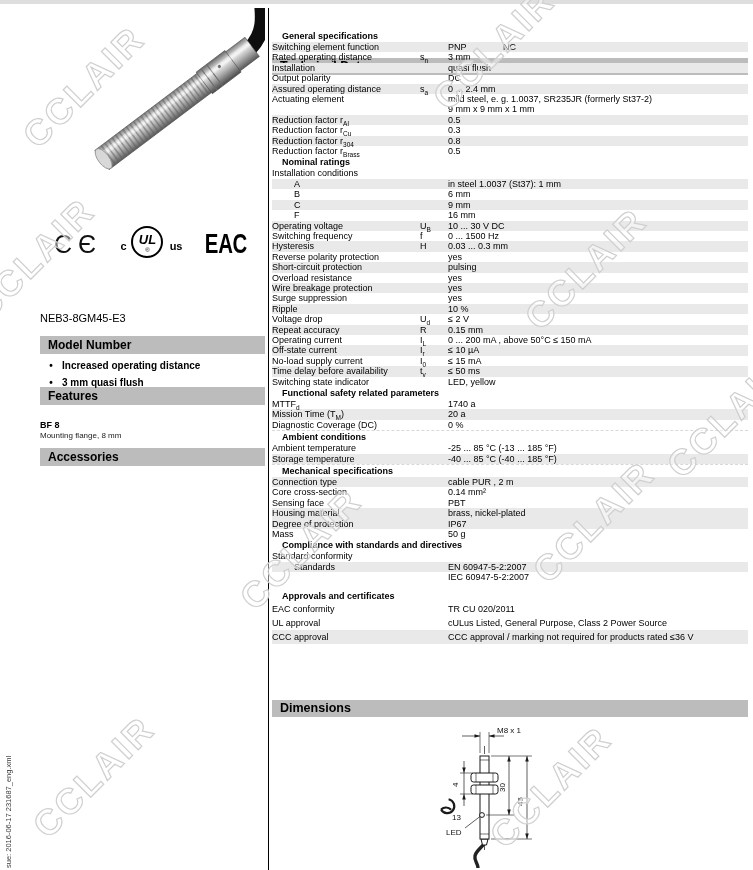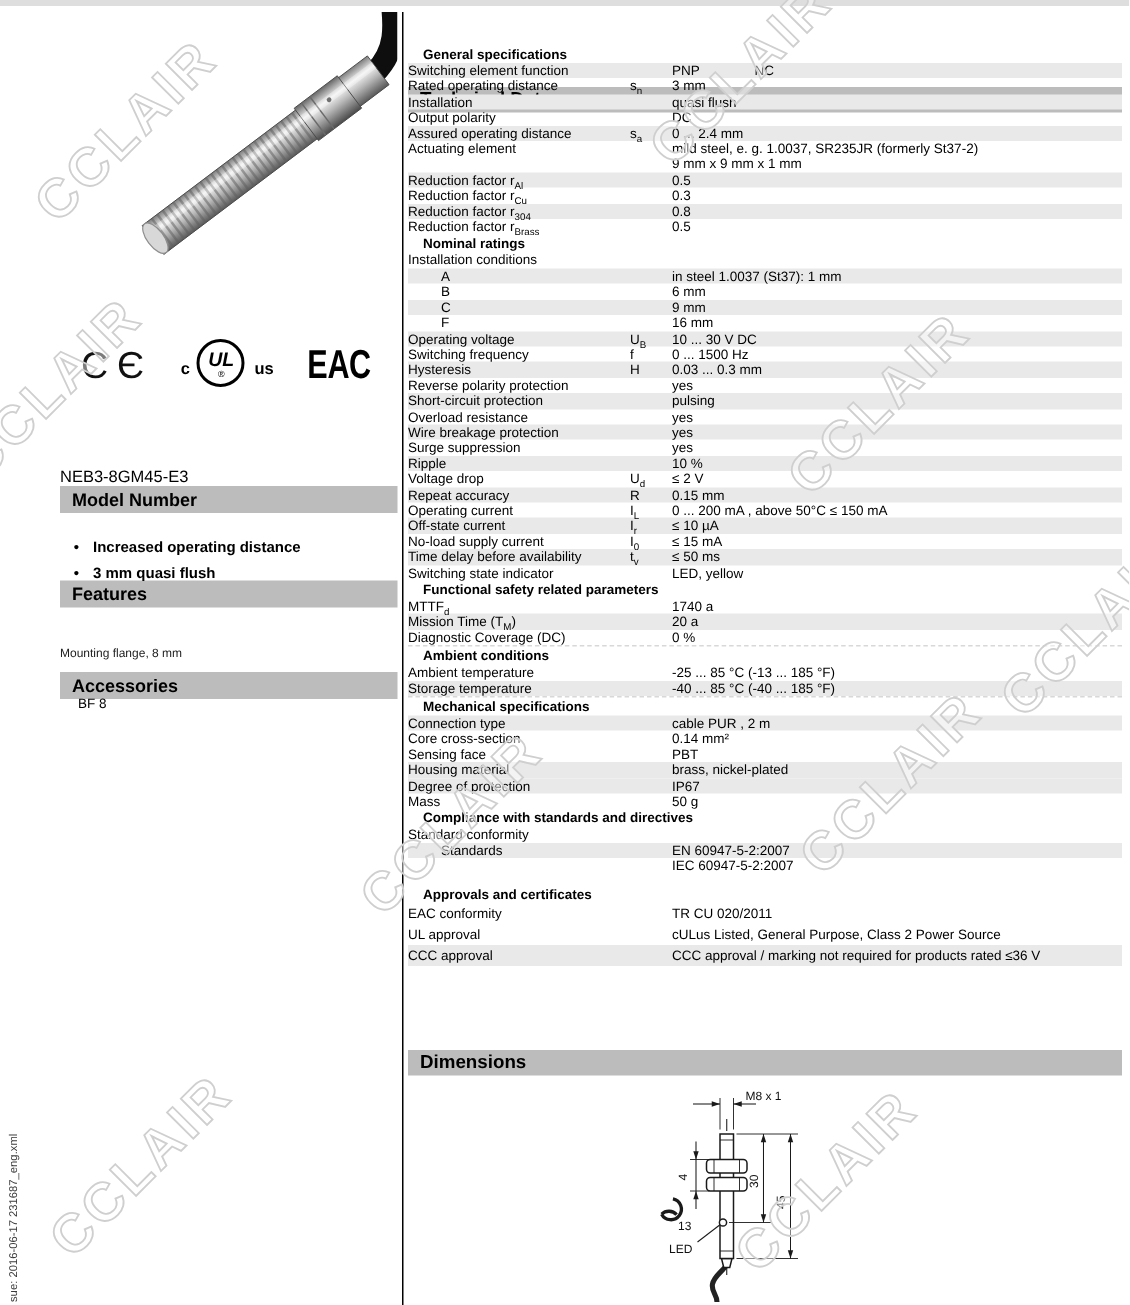--- a/index.html
+++ b/index.html
@@ -135,7 +135,7 @@
     <span class="eac">ЕАС</span>
   </div>
 
-  <div class="hbar h-left" style="top:276px">Model Number</div>
+  <div class="hbar h-left" style="top:288px">Model Number</div>
   <div class="model-no">NEB3-8GM45-E3</div>
   <div class="hbar h-left" style="top:339px">Features</div>
   <div class="features-list" id="features-list">

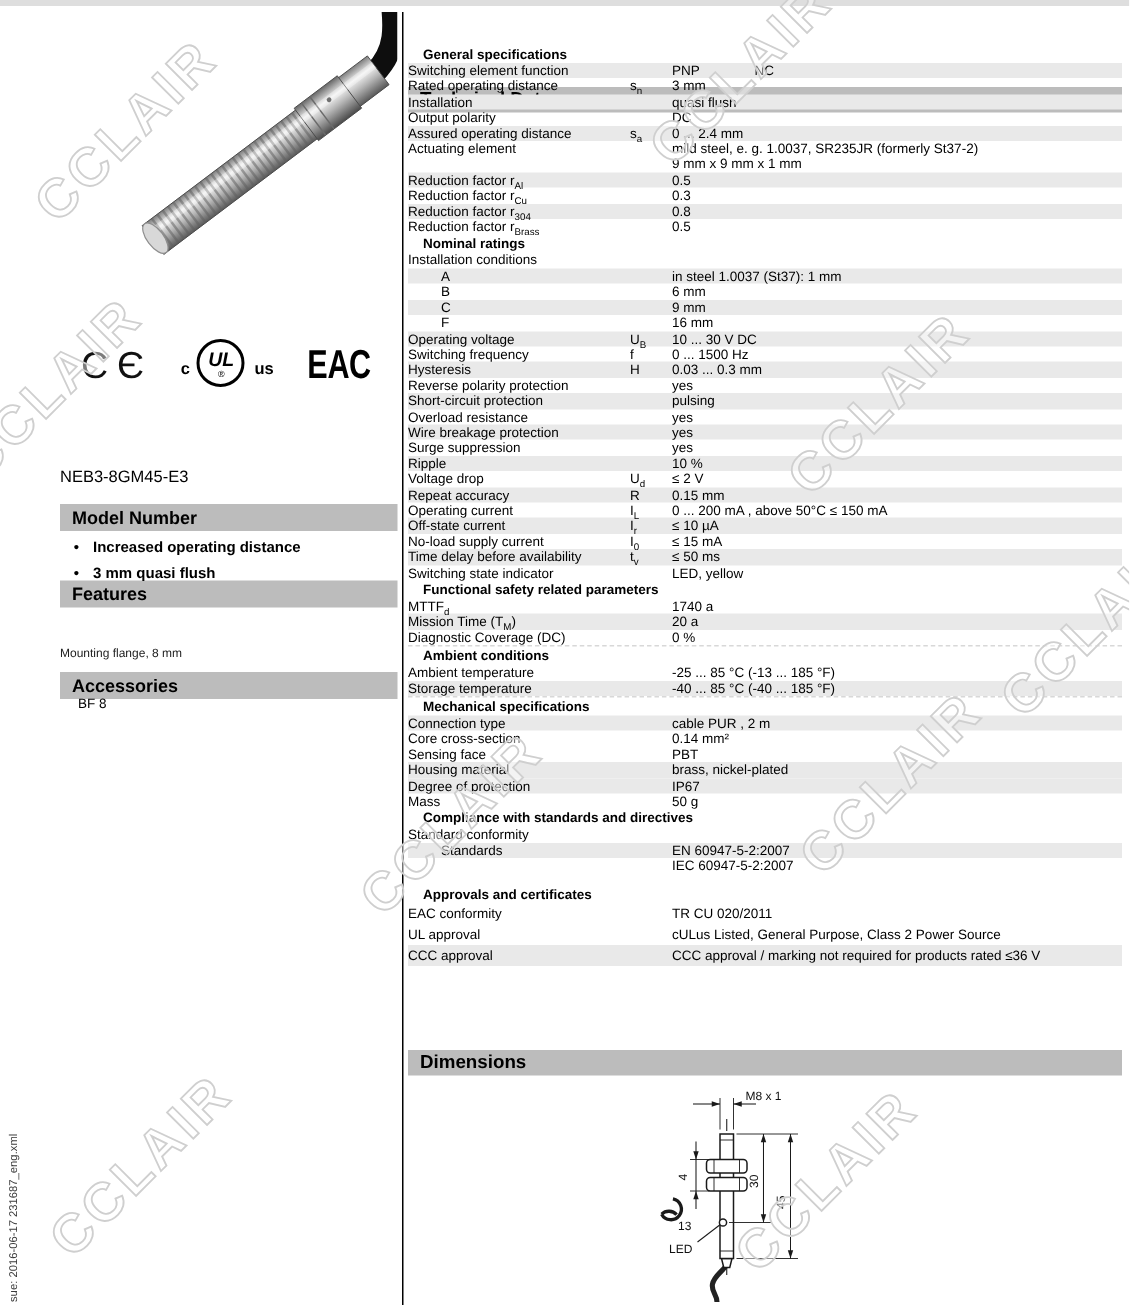--- a/index.html
+++ b/index.html
@@ -47,7 +47,7 @@
   .features-list{position:absolute;left:40px;top:360px;width:225px;font-weight:bold;font-size:10px;}
   .features-list .li{display:flex;margin-bottom:6px;}
   .features-list .dot{width:22px;text-align:center;flex:none;}
-  .acc-name{position:absolute;left:52px;top:420px;font-weight:normal;font-size:9px;margin-top:44px;}
+  .acc-name{position:absolute;left:40px;top:420px;font-weight:bold;font-size:9px;}
   .acc-desc{position:absolute;left:40px;top:431px;font-size:8px;color:#222;}
 
   

